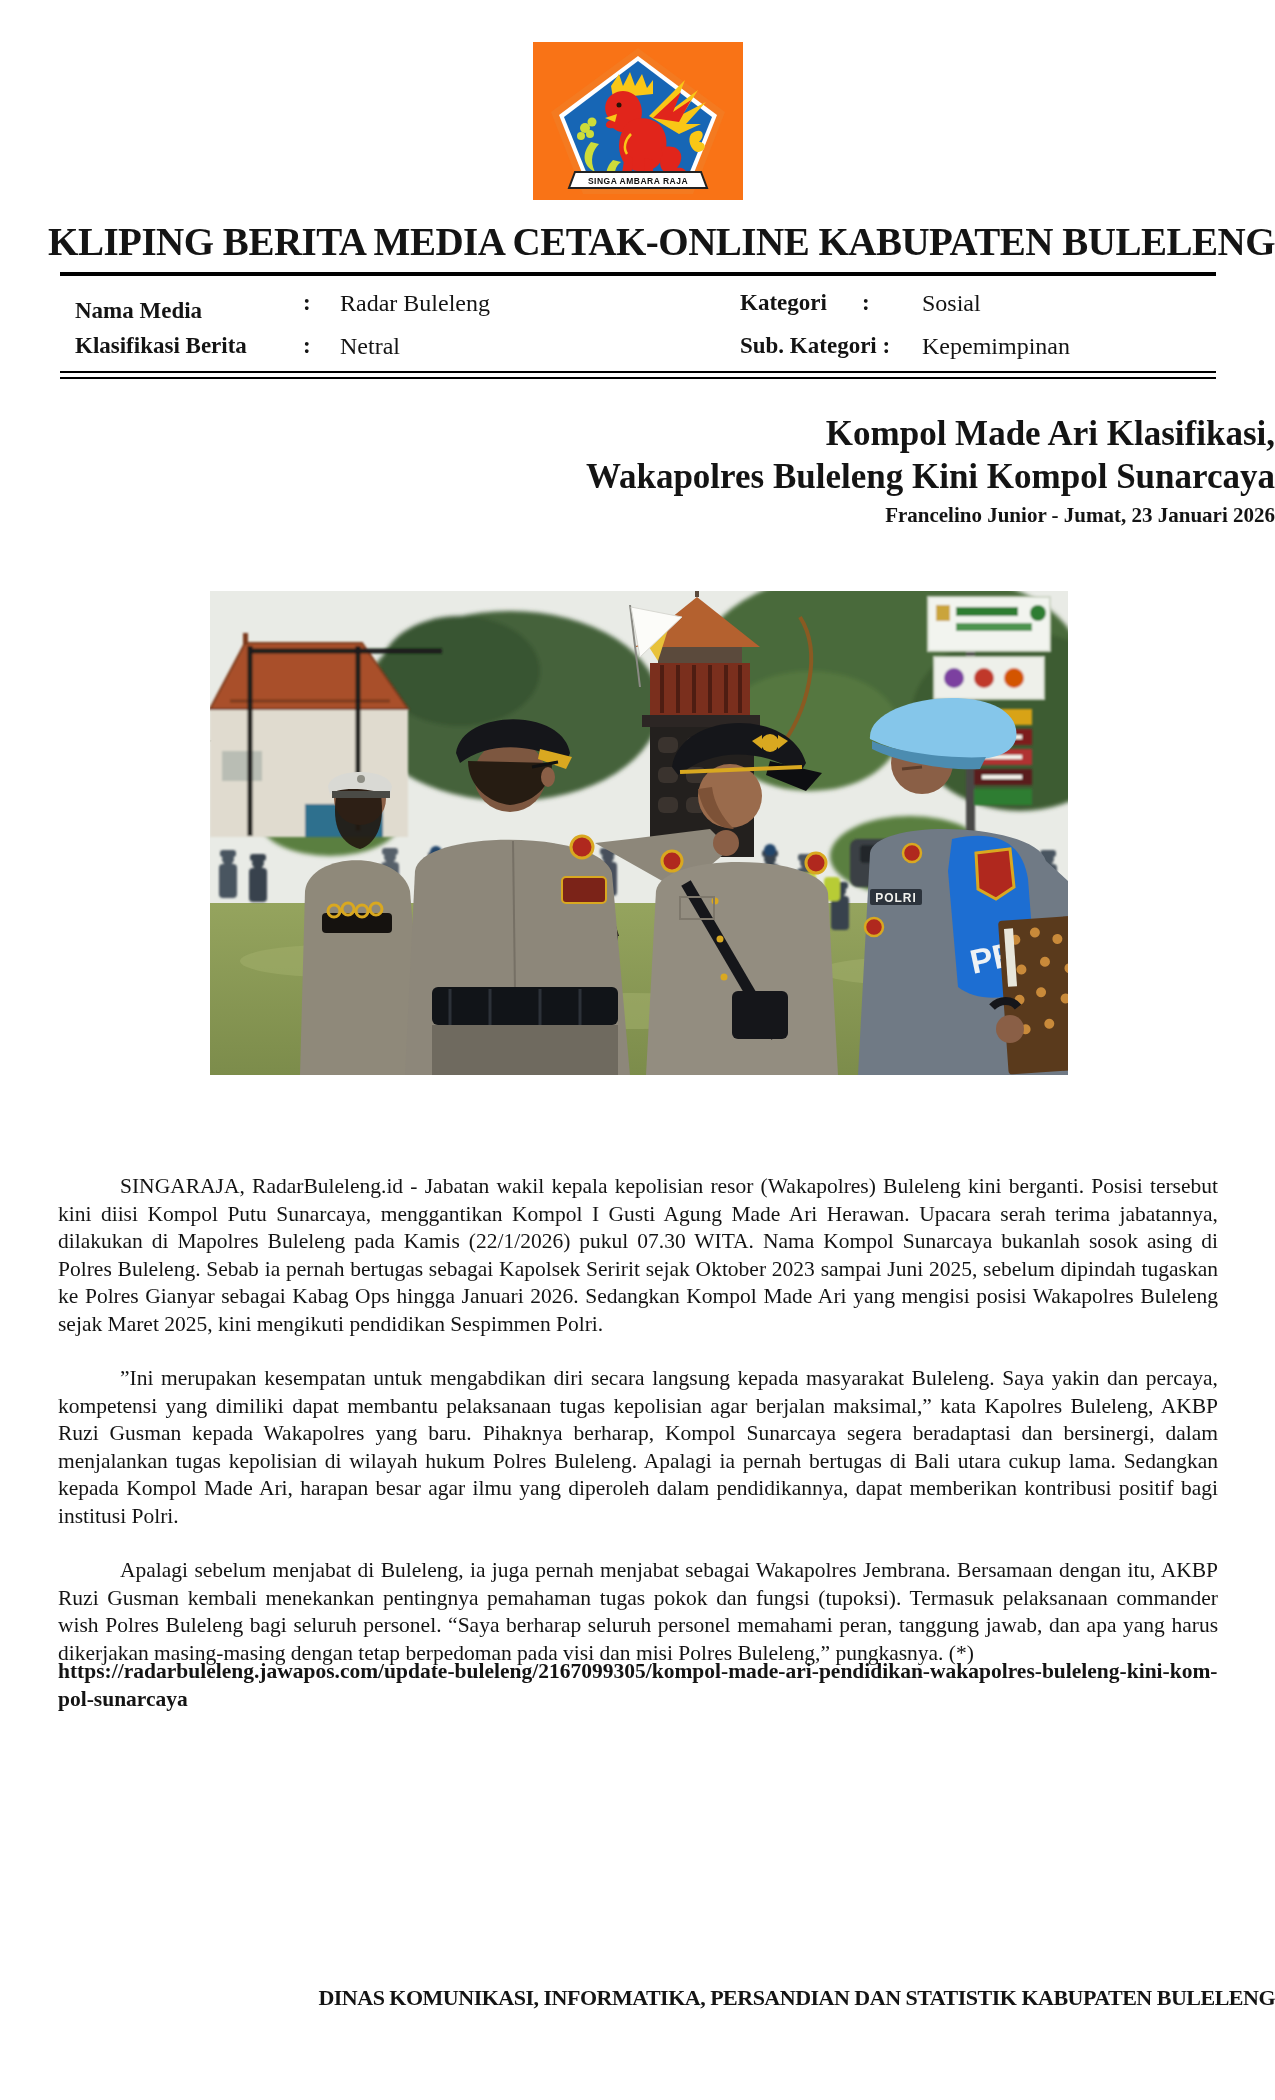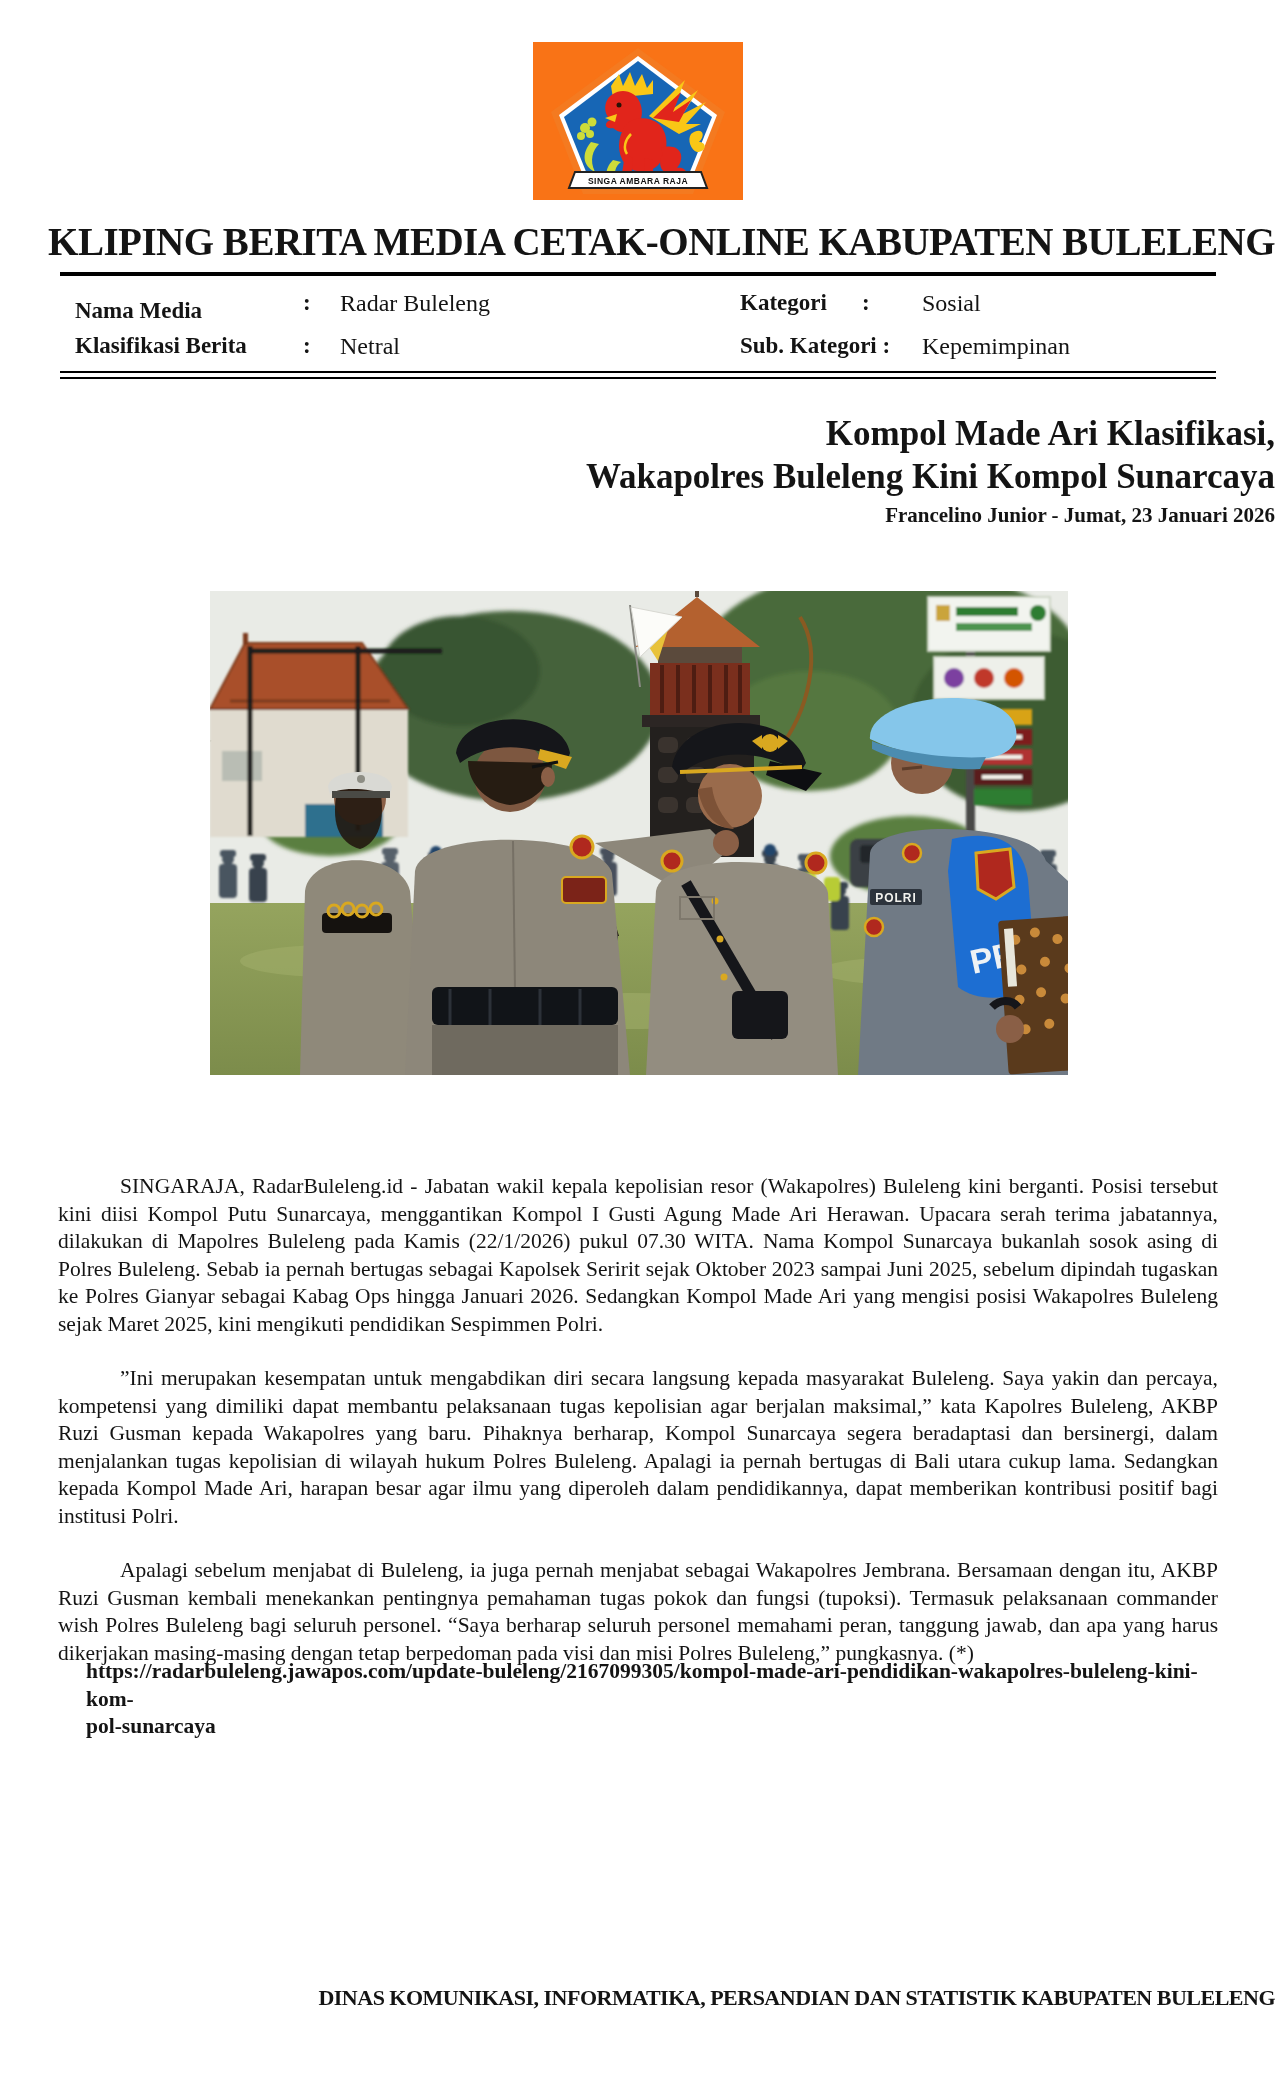--- a/index.html
+++ b/index.html
@@ -18,7 +18,7 @@
   .body-text{left:58px;top:1158px;width:1160px;font-size:21.5px;line-height:27.5px;text-align:justify;}
   .body-text p{margin:15px 0 27px 0;text-indent:62px;}
   .url-block{left:58px;top:1658px;width:1160px;font-size:21.5px;line-height:27.5px;font-weight:bold;}
-  .url-block span{display:block;margin-left:28px;}
+  .url-block span{display:block;}
   .foot1{top:1958px;font-size:21px;font-family:"Liberation Sans", sans-serif;color:#1b1b1b;}
   .foot2{top:1985px;font-size:22px;font-weight:bold;letter-spacing:-0.5px;}
   .logo-box{left:533px;top:42px;width:210px;height:158px;background:#f97316;}

